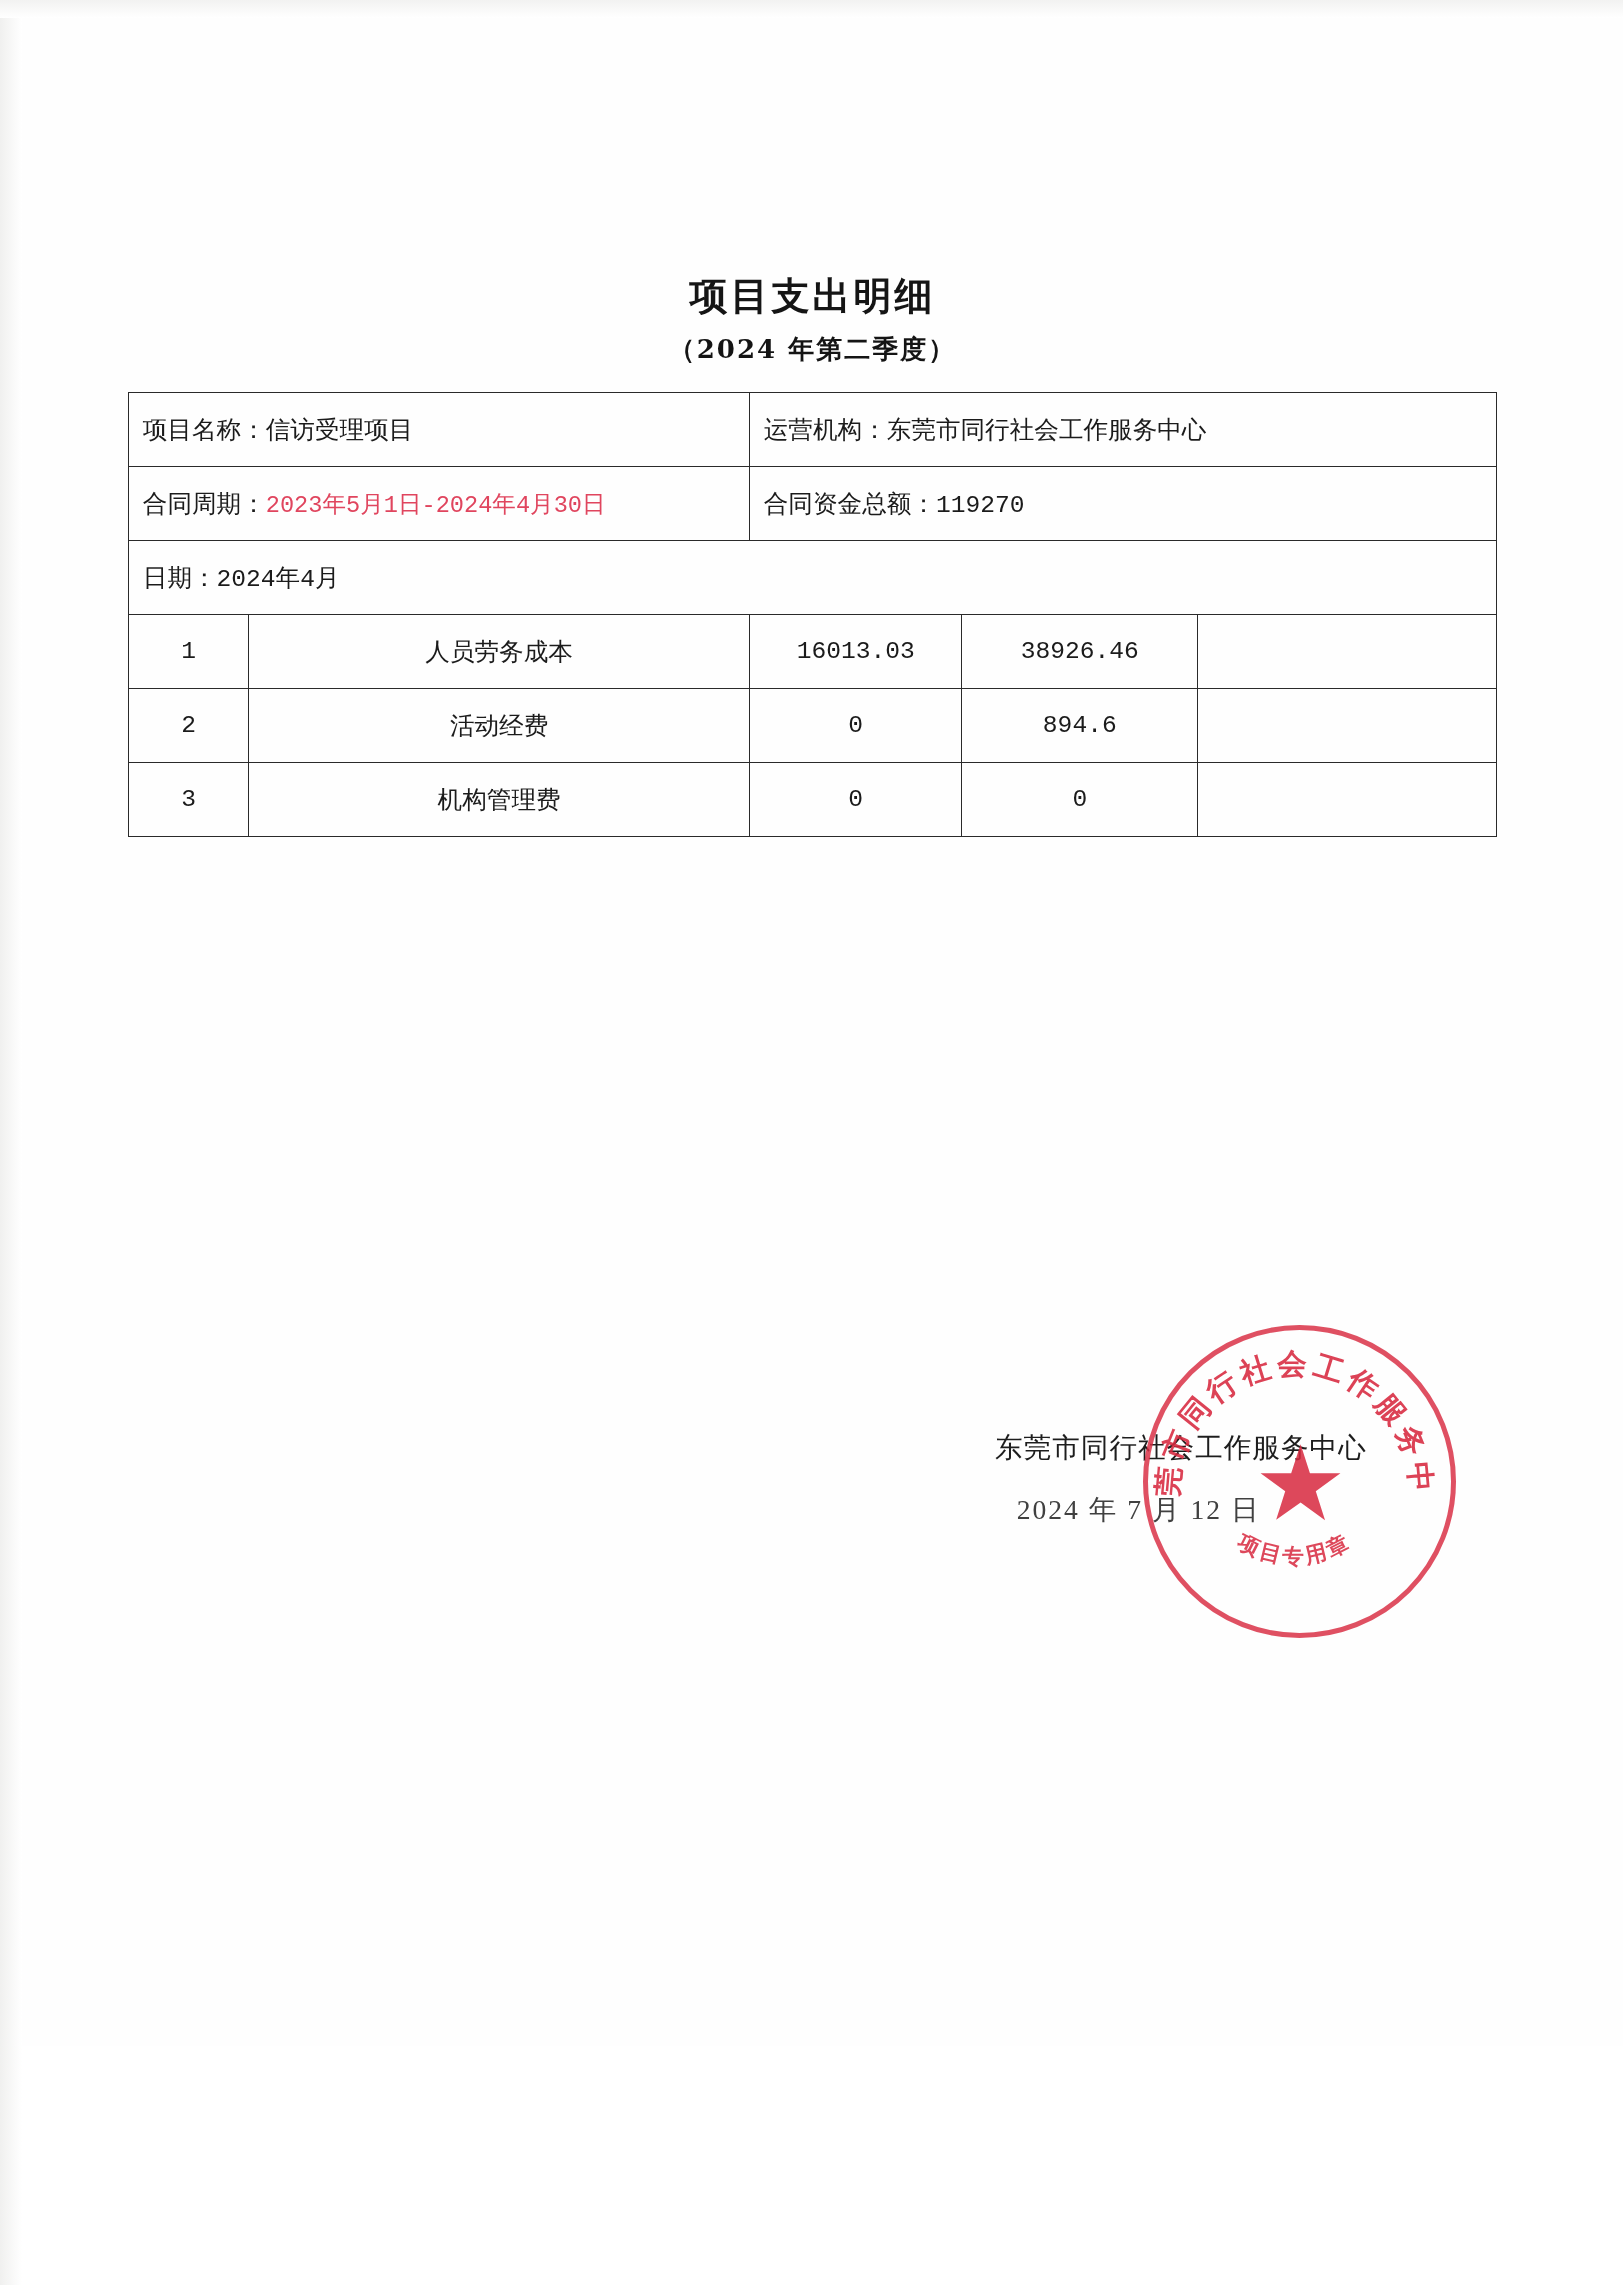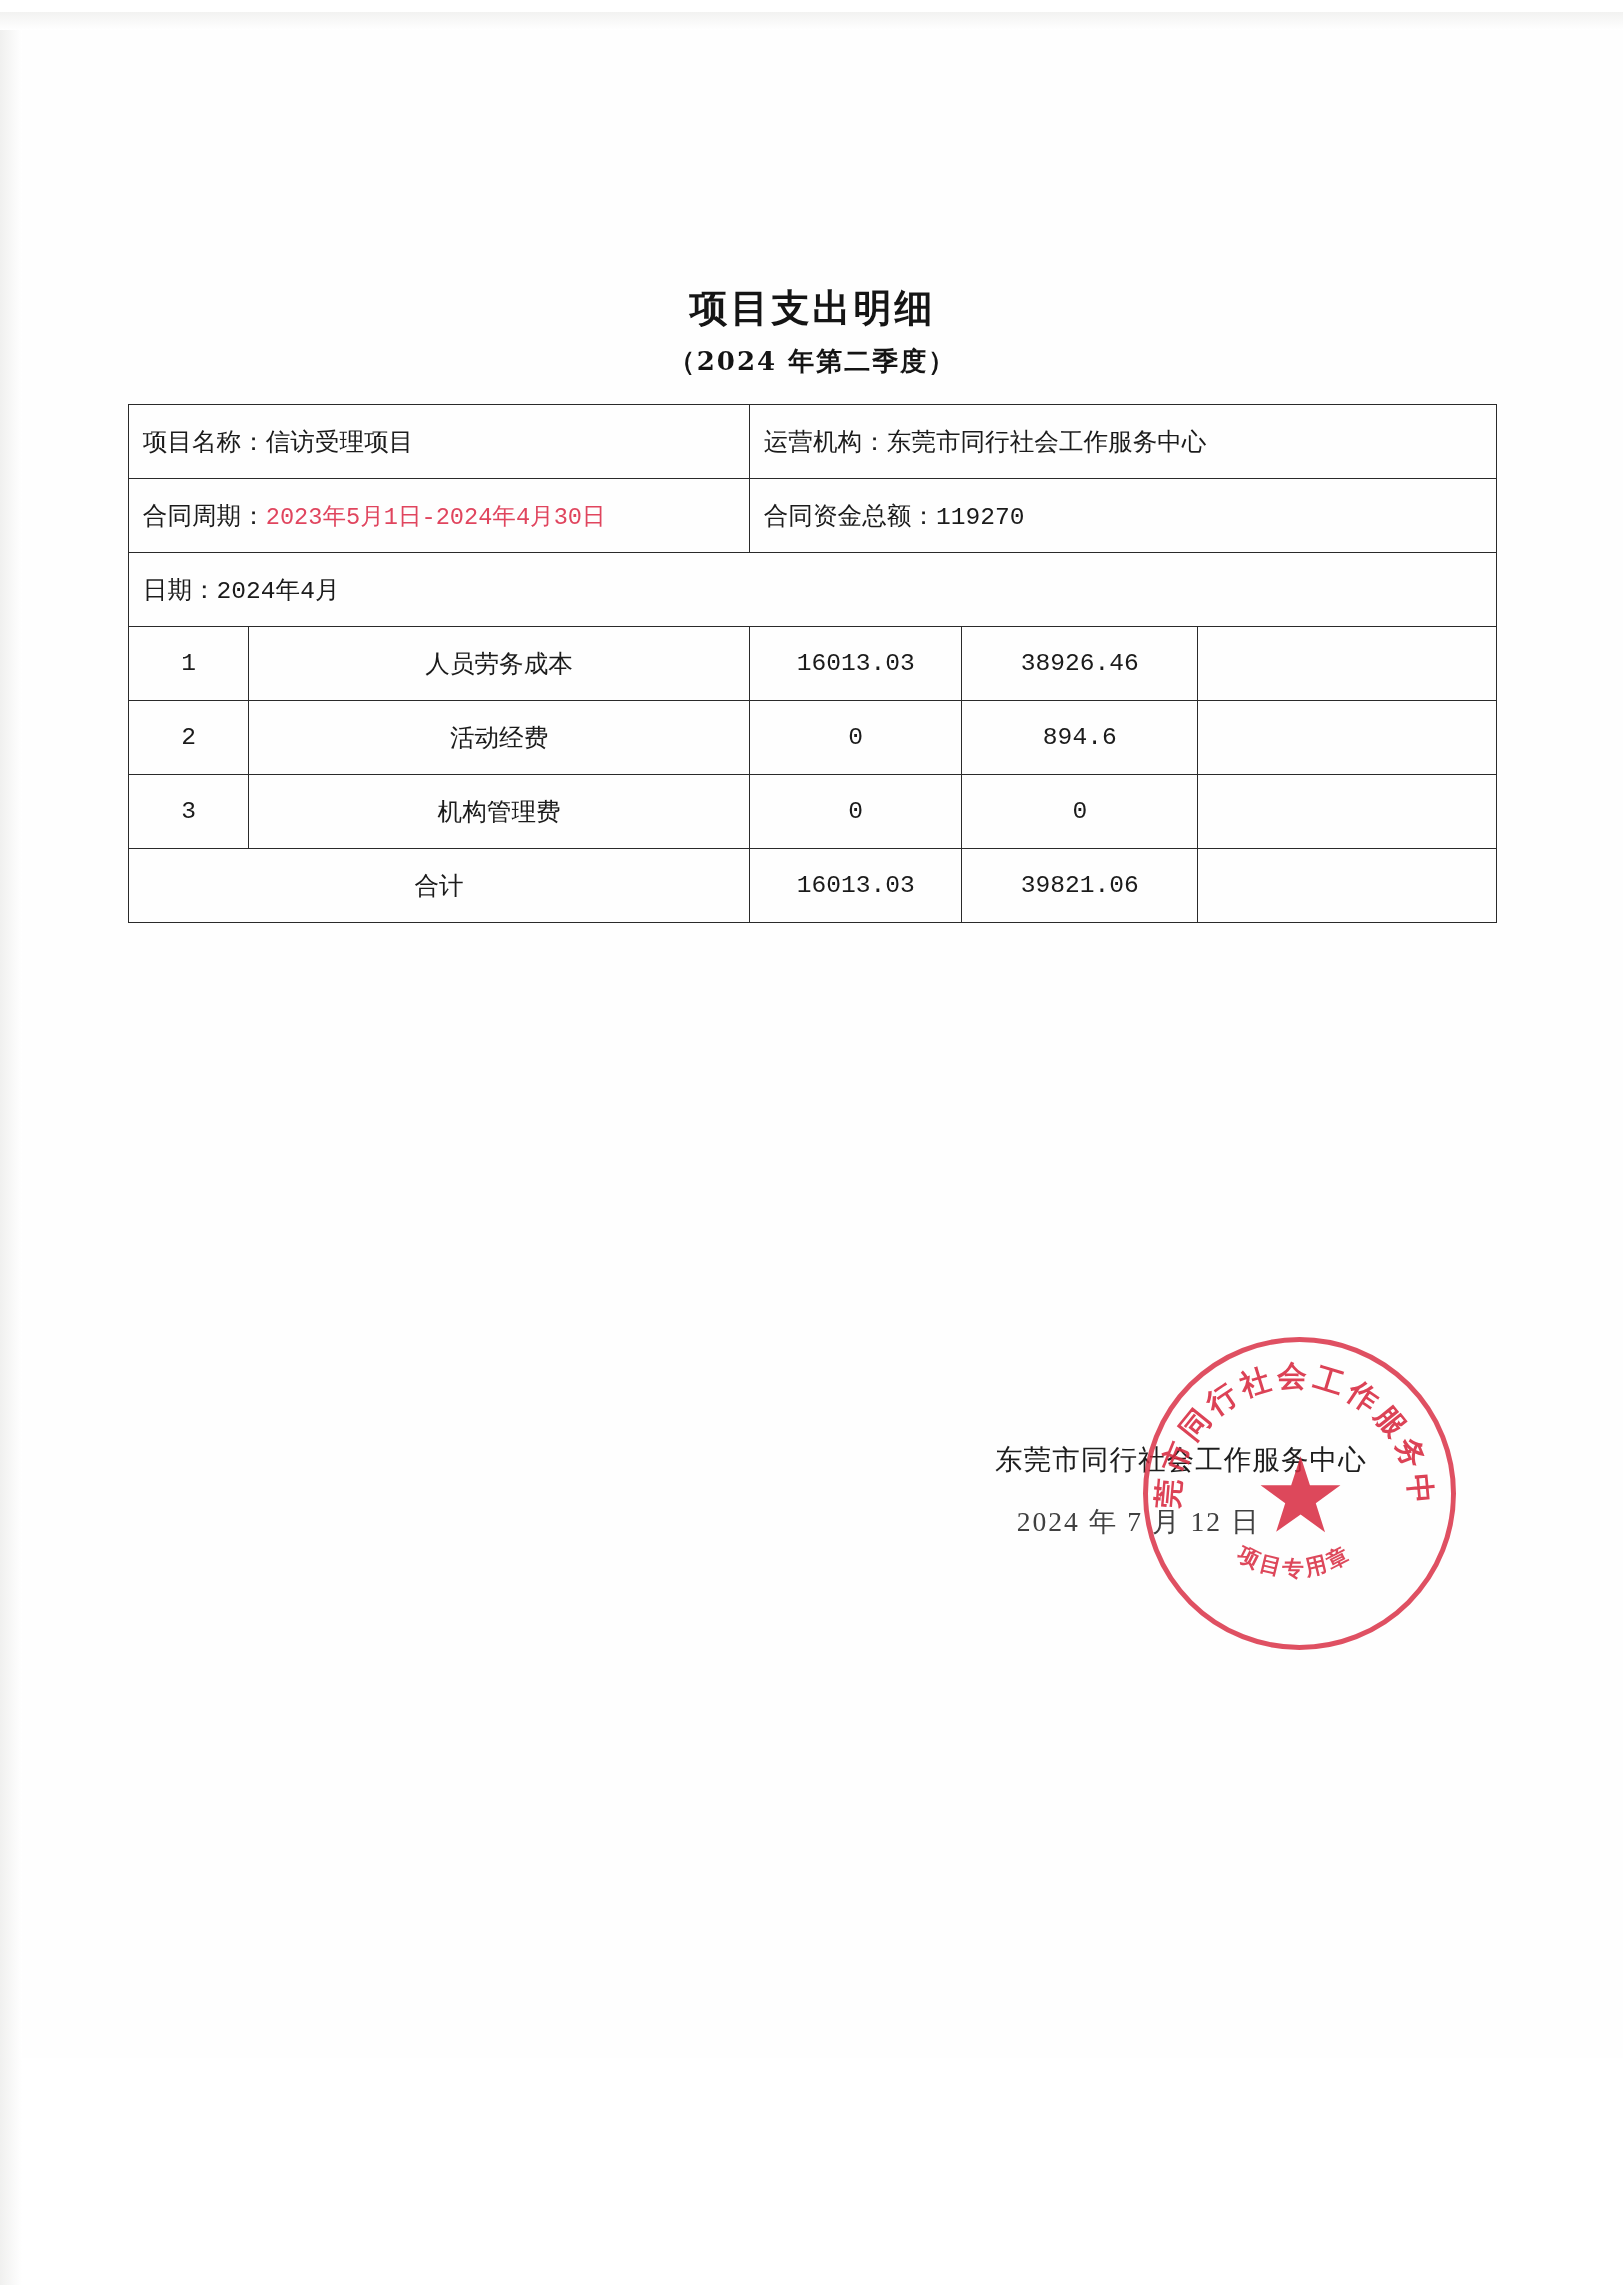--- a/index.html
+++ b/index.html
@@ -17,7 +17,7 @@
   }
   .page {
     position: absolute;
-    left: 0; top: 12px;
+    left: 0; top: 0;
     width: 1623px;
     height: 2046px;
     background: #fefefe;

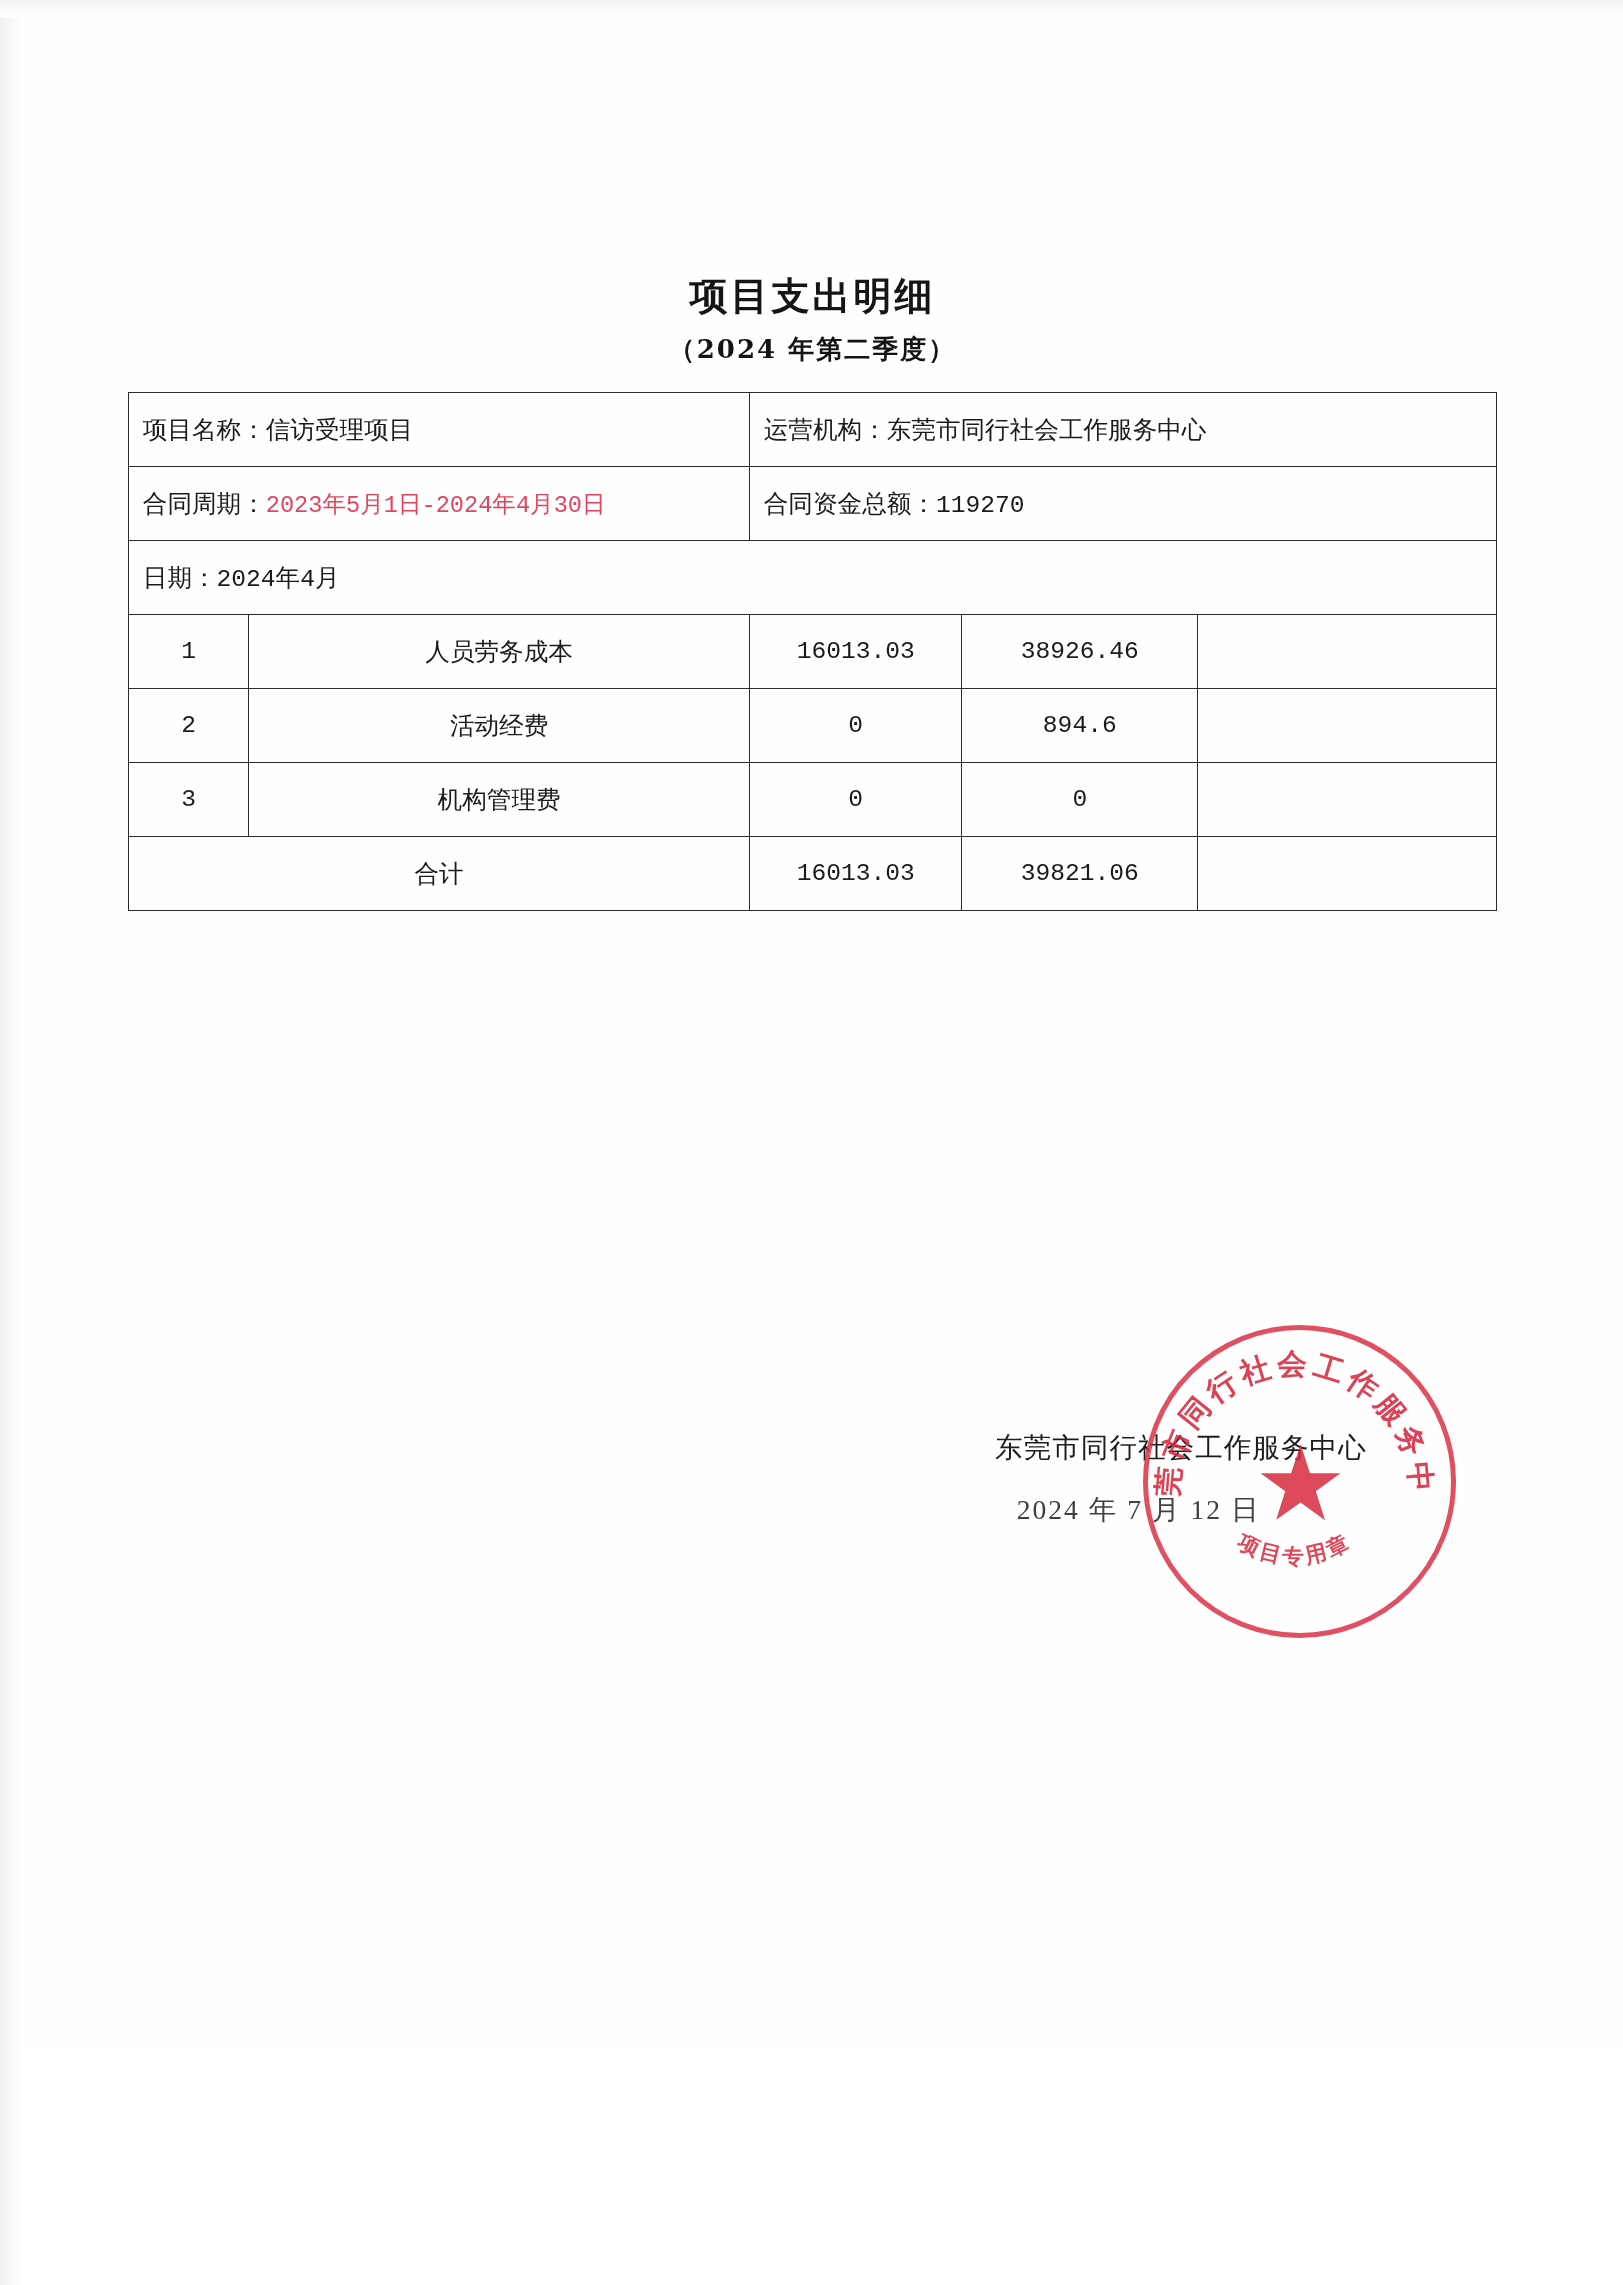--- a/index.html
+++ b/index.html
@@ -221,12 +221,6 @@
           <td class="c-center"></td>
         </tr>
 
-        <tr>
-          <td class="c-center" colspan="2">合计</td>
-          <td class="num-cell">16013.03</td>
-          <td class="num-cell">39821.06</td>
-          <td class="c-center"></td>
-        </tr>
       </tbody>
     </table>
 

